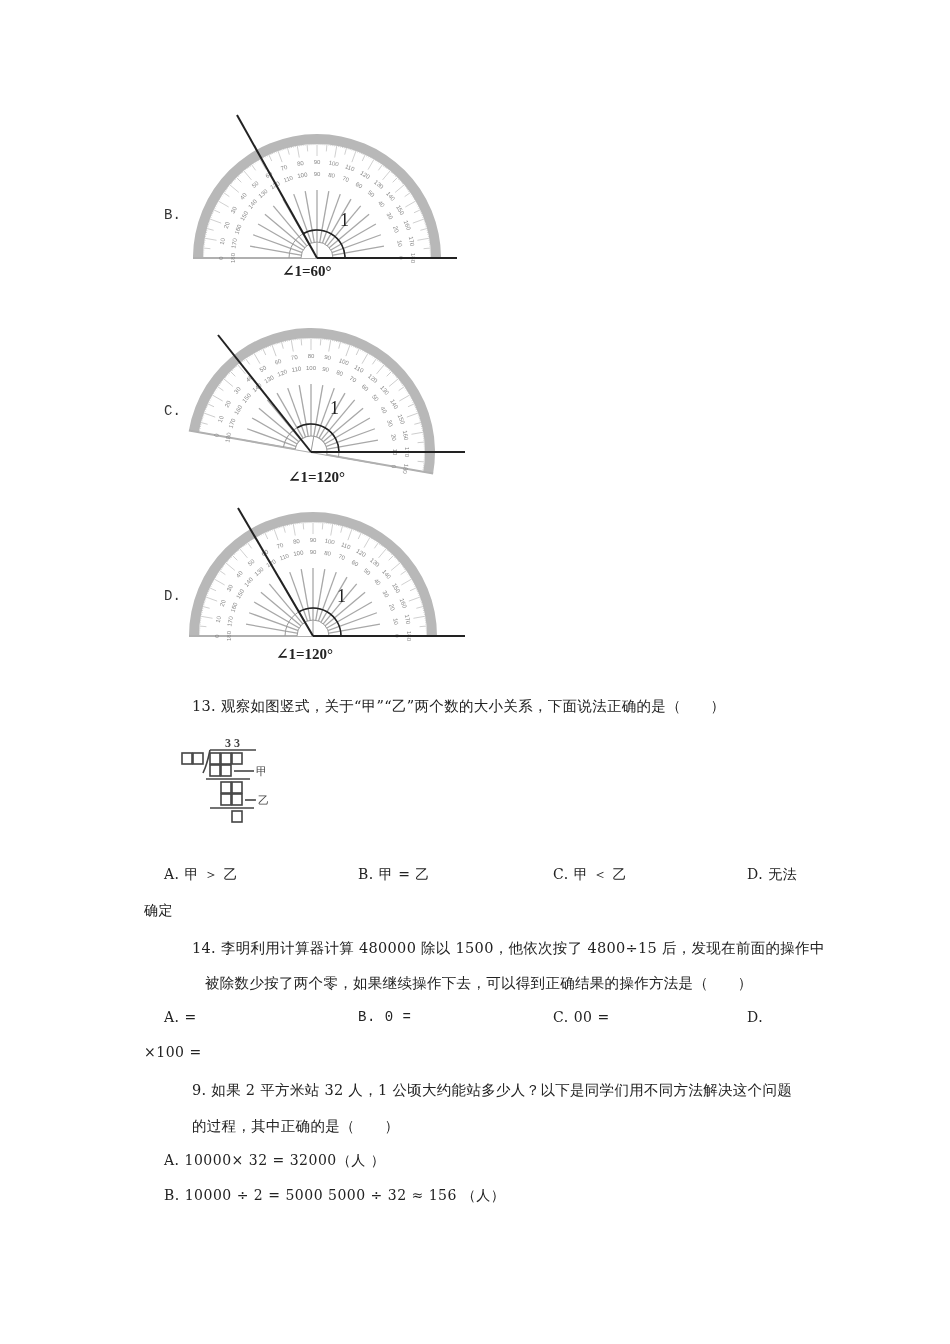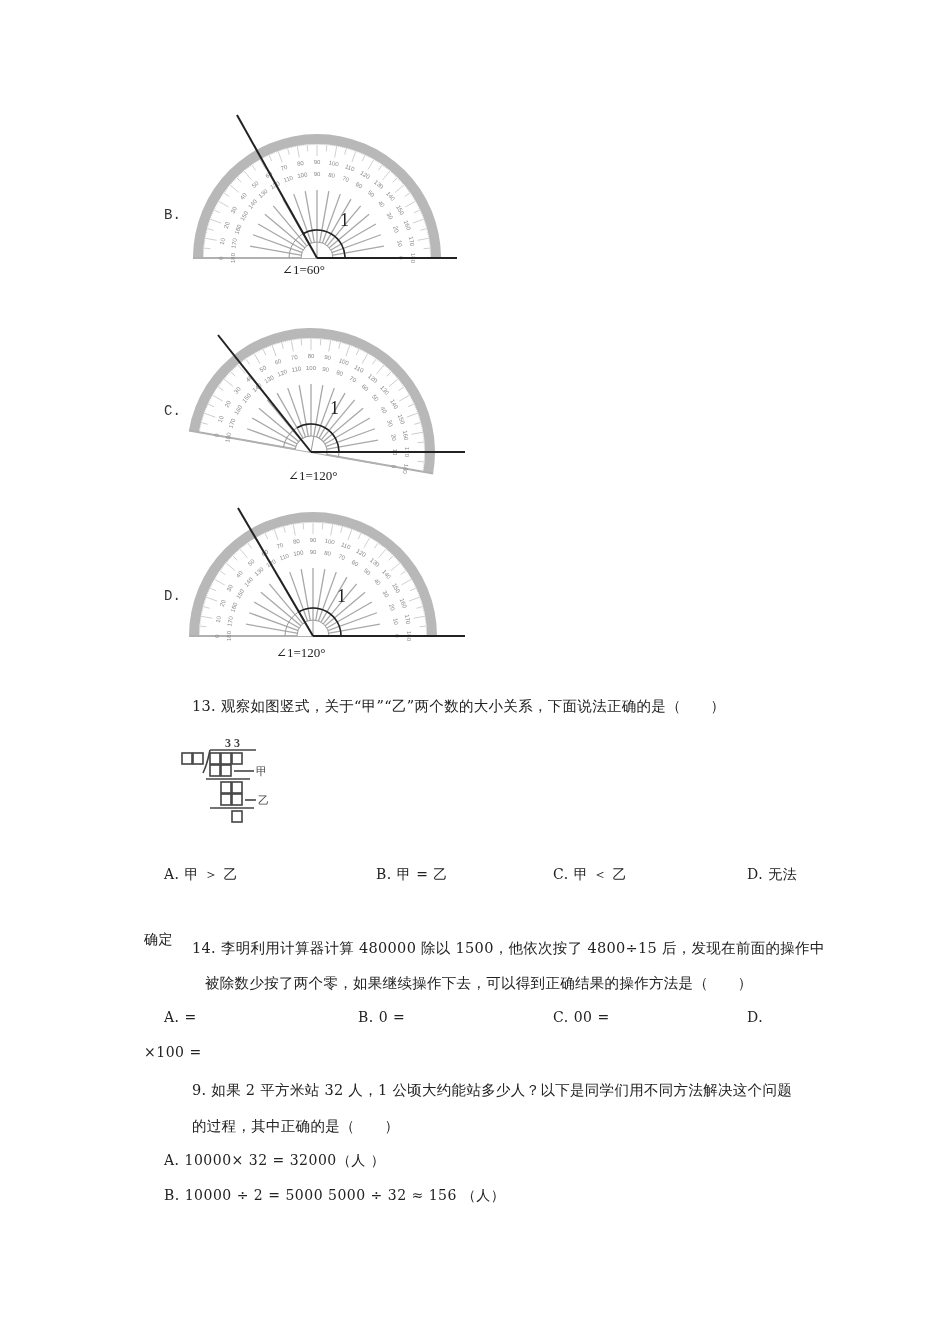--- a/index.html
+++ b/index.html
@@ -10,7 +10,7 @@
   .q-text { font-size: 14.5px; letter-spacing: 0.3px; color: #222; line-height: 20px; margin-left: 48px; }
   .ans { font-size: 14px; letter-spacing: 0.5px; color: #222; }
   svg.prot { position: absolute; overflow: visible; }
-  .angle-caption { font-family: "Liberation Serif", "DejaVu Serif", serif; font-size: 13px; color: #222; }
+  .angle-caption { font-family: "Liberation Serif", "DejaVu Serif", serif; font-size: 15px; color: #222; font-weight: bold; }
 </style>
 </head>
 <body>

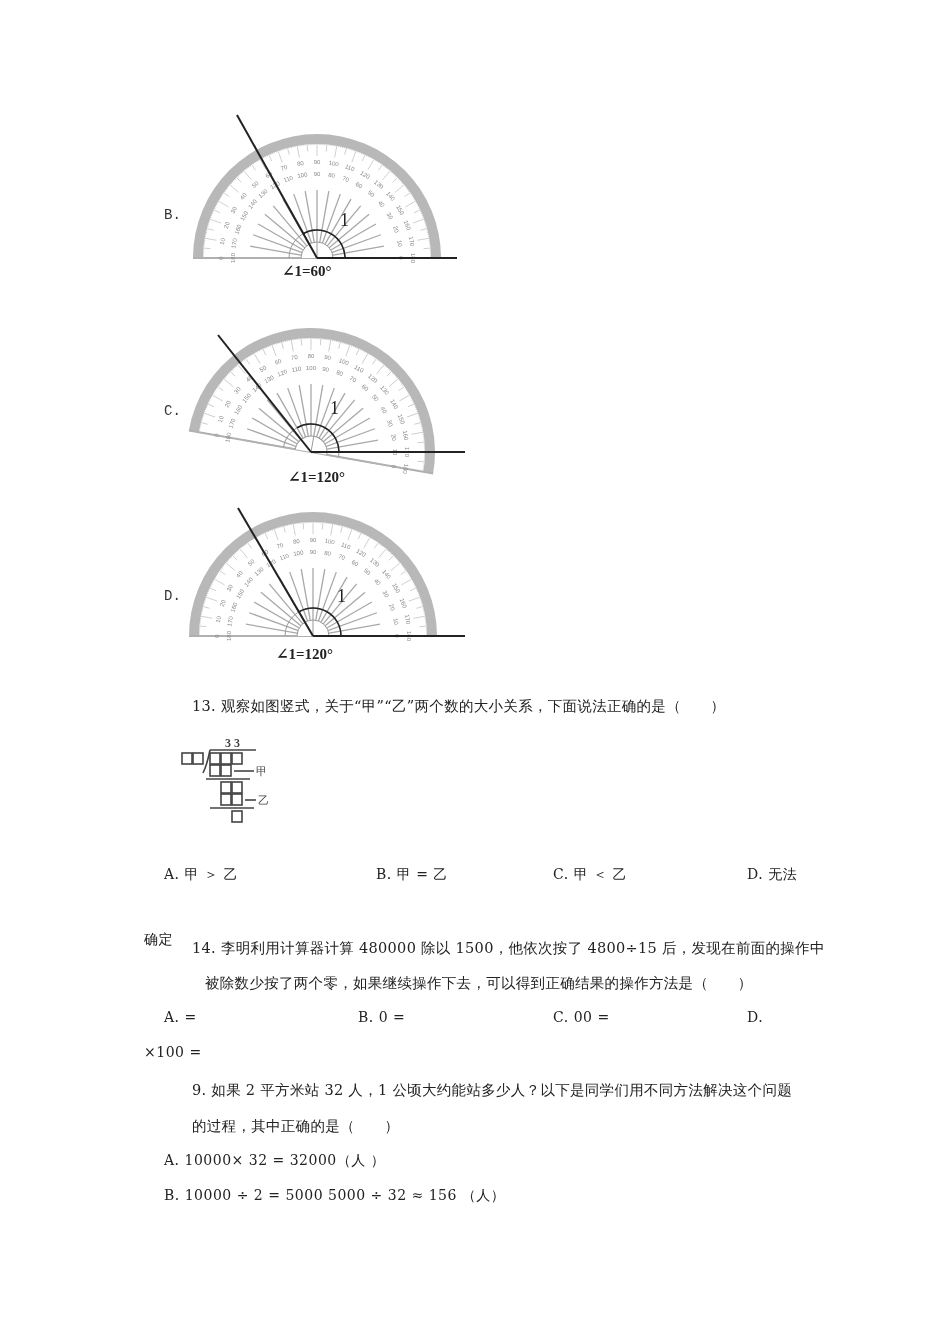--- a/index.html
+++ b/index.html
@@ -819,7 +819,7 @@
 <div class="abs ans" style="left:164px; top:866px;text-align:right;">
   <span>A.</span>&nbsp;<span>甲 ＞ 乙</span>
 </div>
-<div class="abs ans" style="left:376px; top:866px;">
+<div class="abs ans" style="left:358px; top:866px;">
   <span>B.</span>&nbsp;<span>甲 = 乙</span>
 </div>
 <div class="abs ans" style="left:553px; top:866px;">

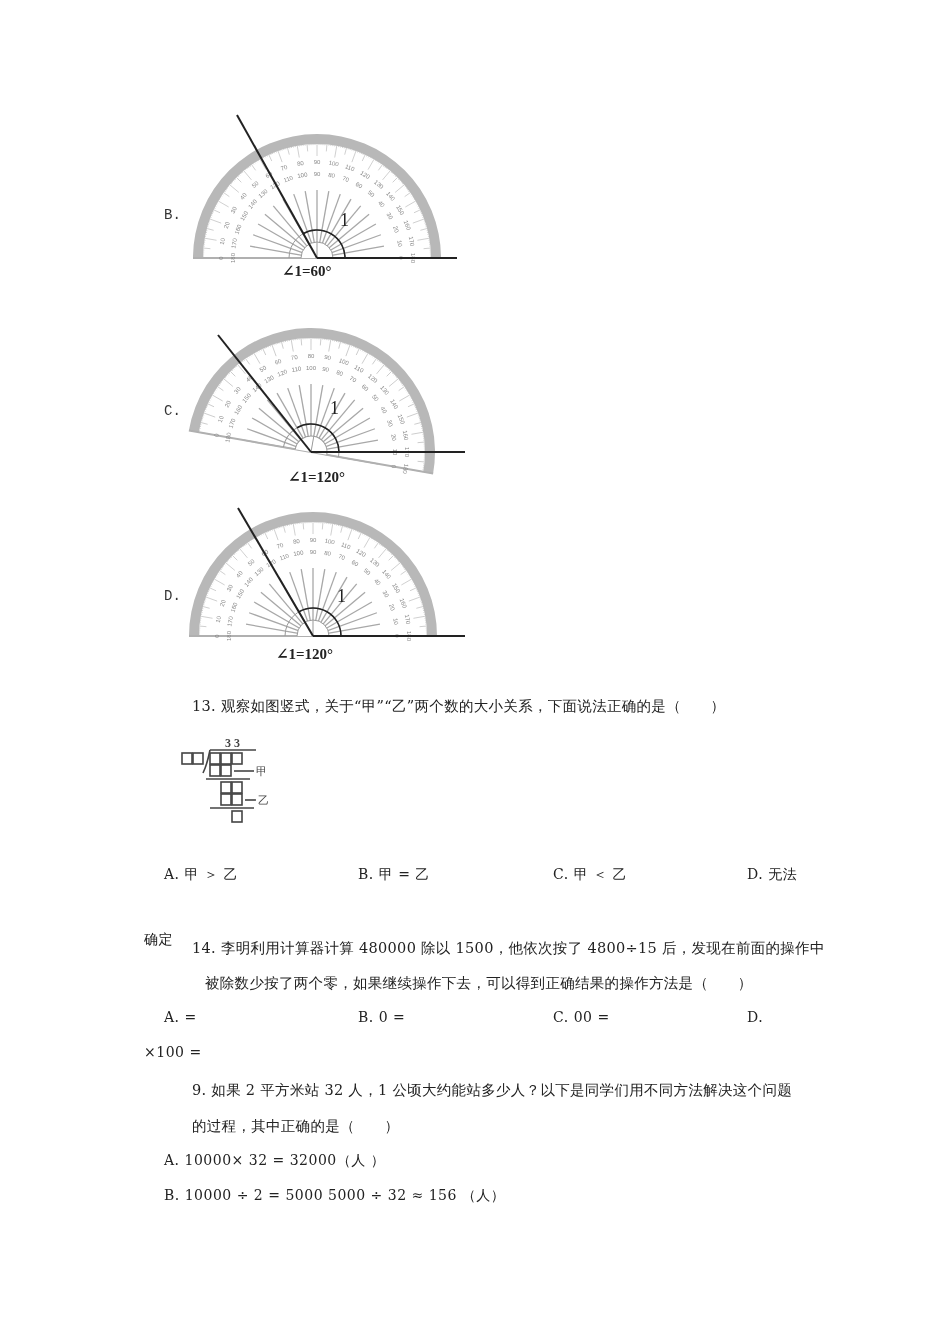--- a/index.html
+++ b/index.html
@@ -828,7 +828,7 @@
 <div class="abs ans" style="left:747px; top:866px;">
   <span>D.</span>&nbsp;<span>无法</span>
 </div>
-<div class="abs ans" style="left:144px; top:902px;margin-top:29px;">确定</div>
+<div class="abs ans" style="left:144px; top:902px;">确定</div>
 
 <div class="abs q-text" style="left:144px; top:938px;">
   <span>14.</span>

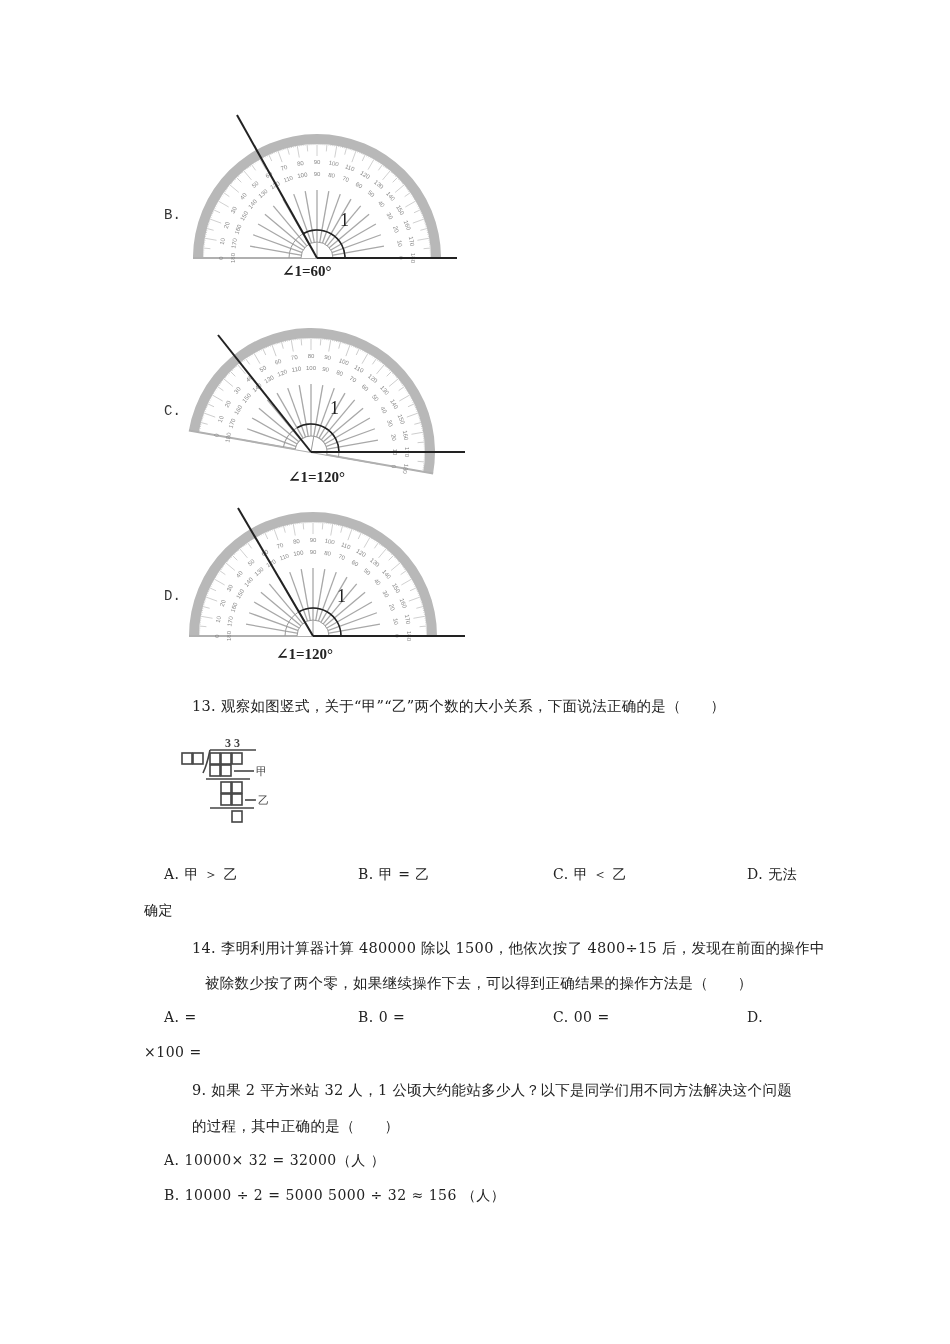--- a/index.html
+++ b/index.html
@@ -839,7 +839,7 @@
 <div class="abs ans" style="left:164px; top:1009px;">
   <span>A.</span>&nbsp;<span>=</span>
 </div>
-<div class="abs ans" style="left:358px; top:1009px;">
+<div class="abs ans" style="left:358px; top:1009px;font-family:Liberation Mono, monospace;">
   <span>B.</span>&nbsp;<span>0 =</span>
 </div>
 <div class="abs ans" style="left:553px; top:1009px;">

